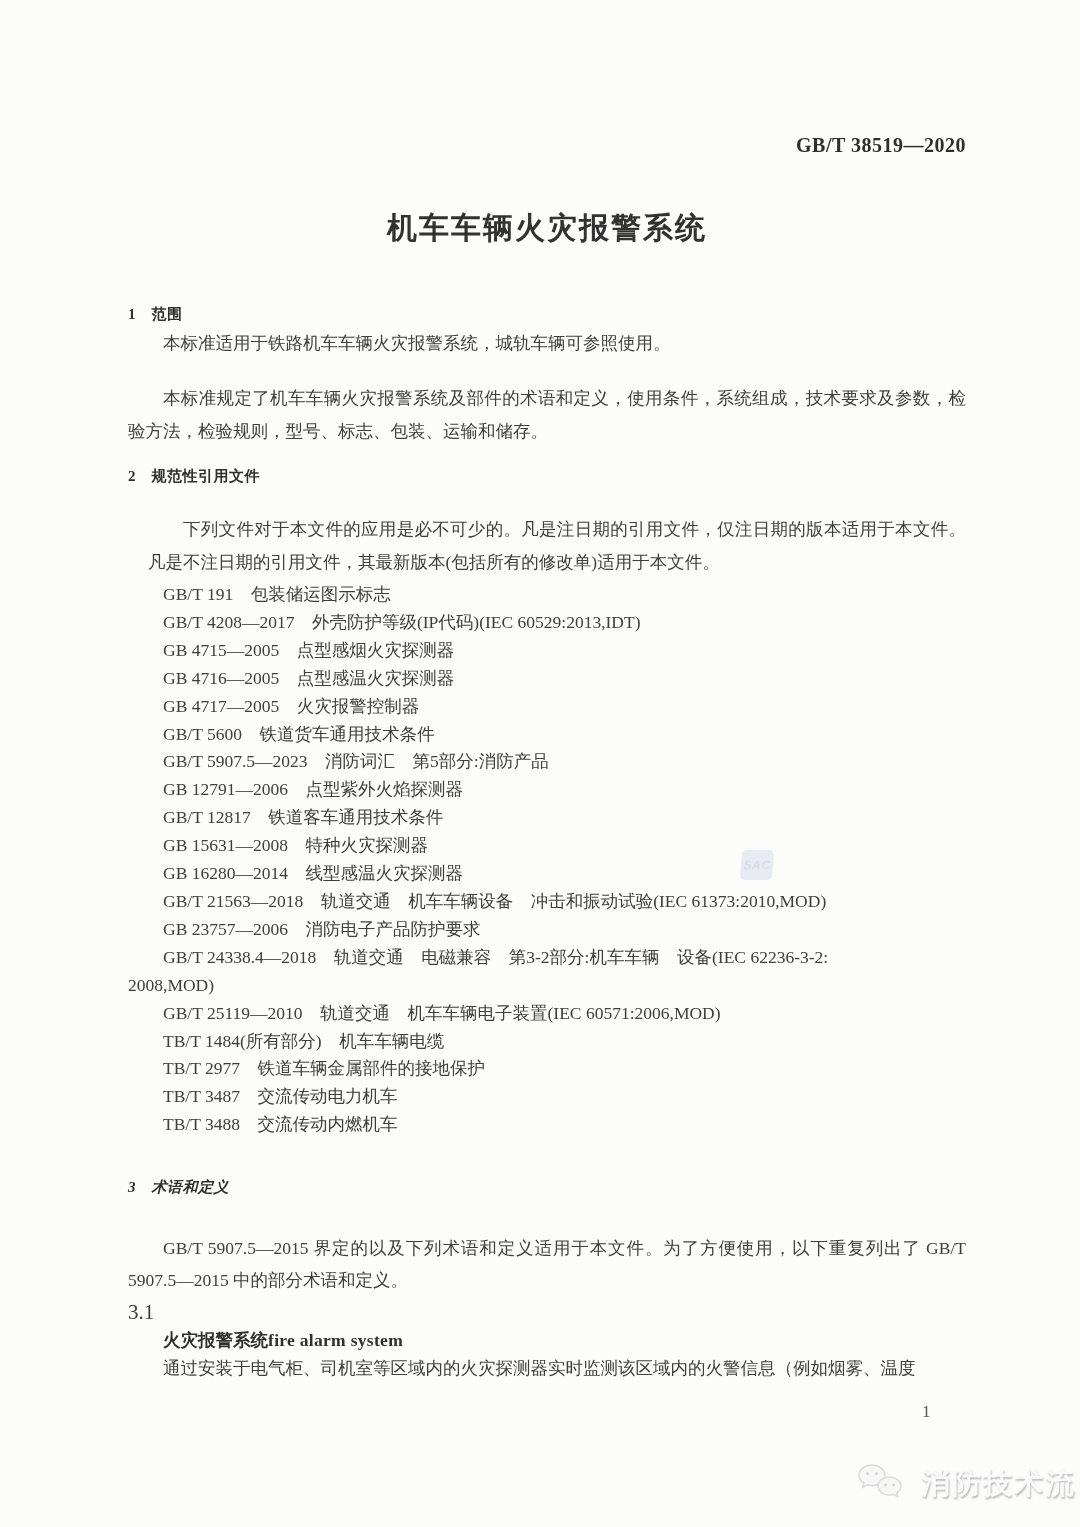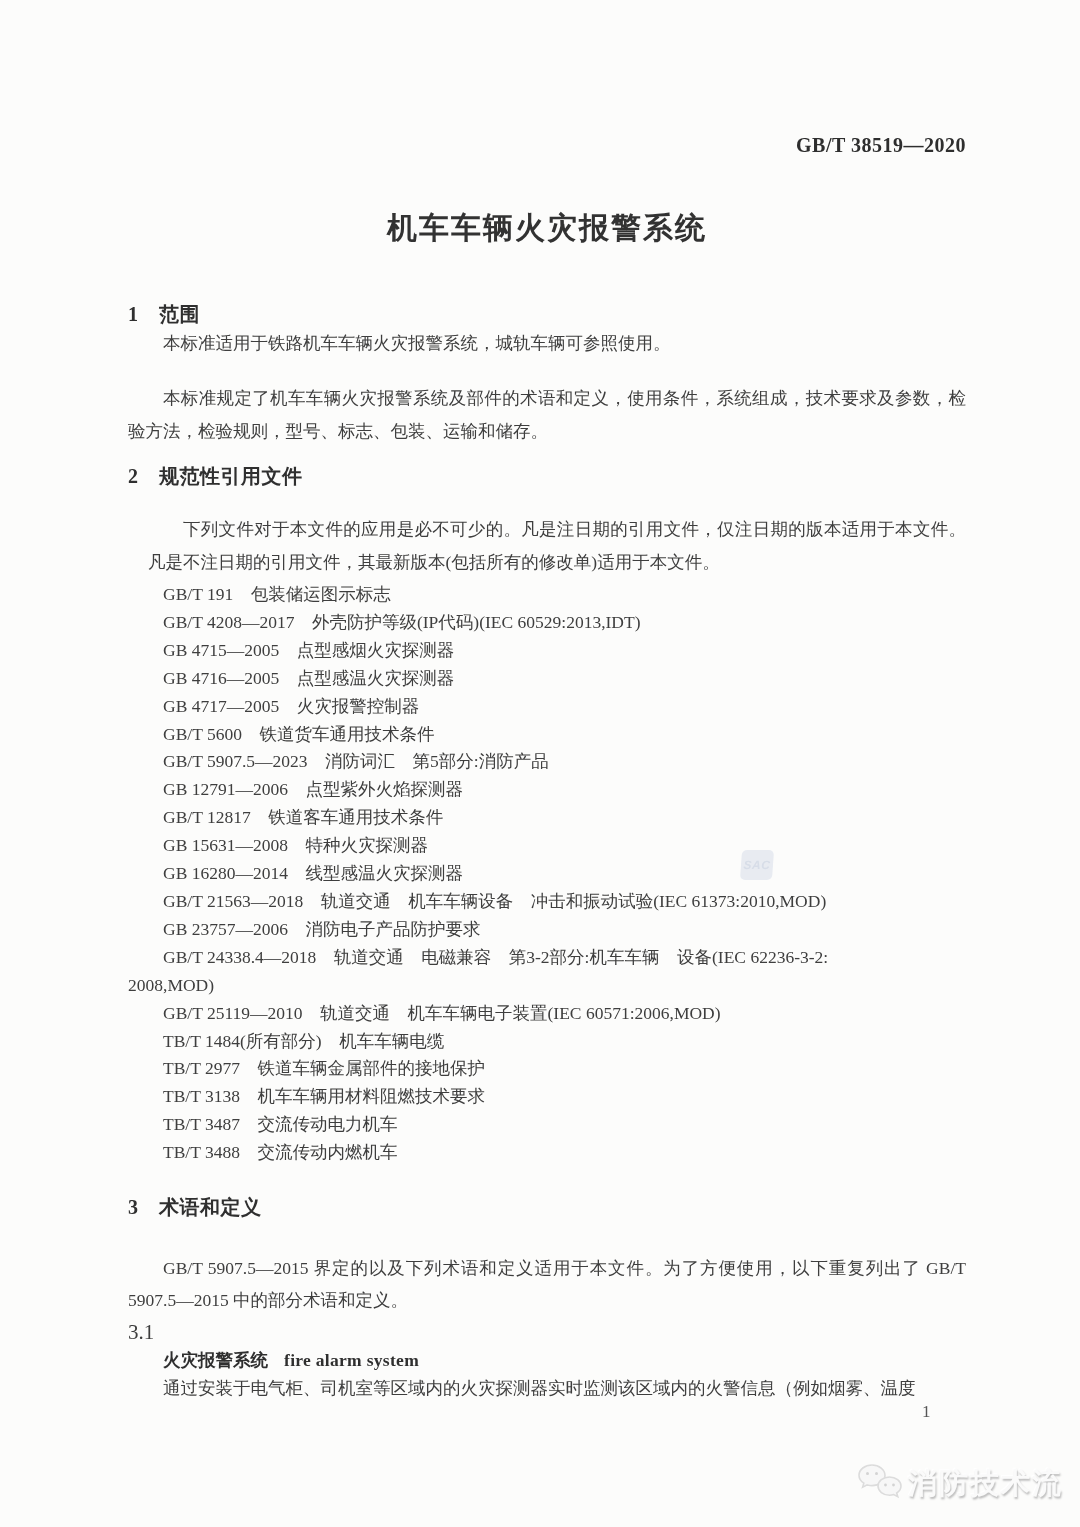--- a/index.html
+++ b/index.html
@@ -19,7 +19,7 @@
     color:#323232;letter-spacing:2px;line-height:44px;
   }
   h2.sec{
-    font-size:20px;font-weight:700;color:#2f2f2f;margin:0;line-height:25px;
+    font-size:15px;font-weight:700;color:#2f2f2f;margin:0;line-height:25px;
     letter-spacing:.5px;
   }
   #h-scope{margin-top:52px;}

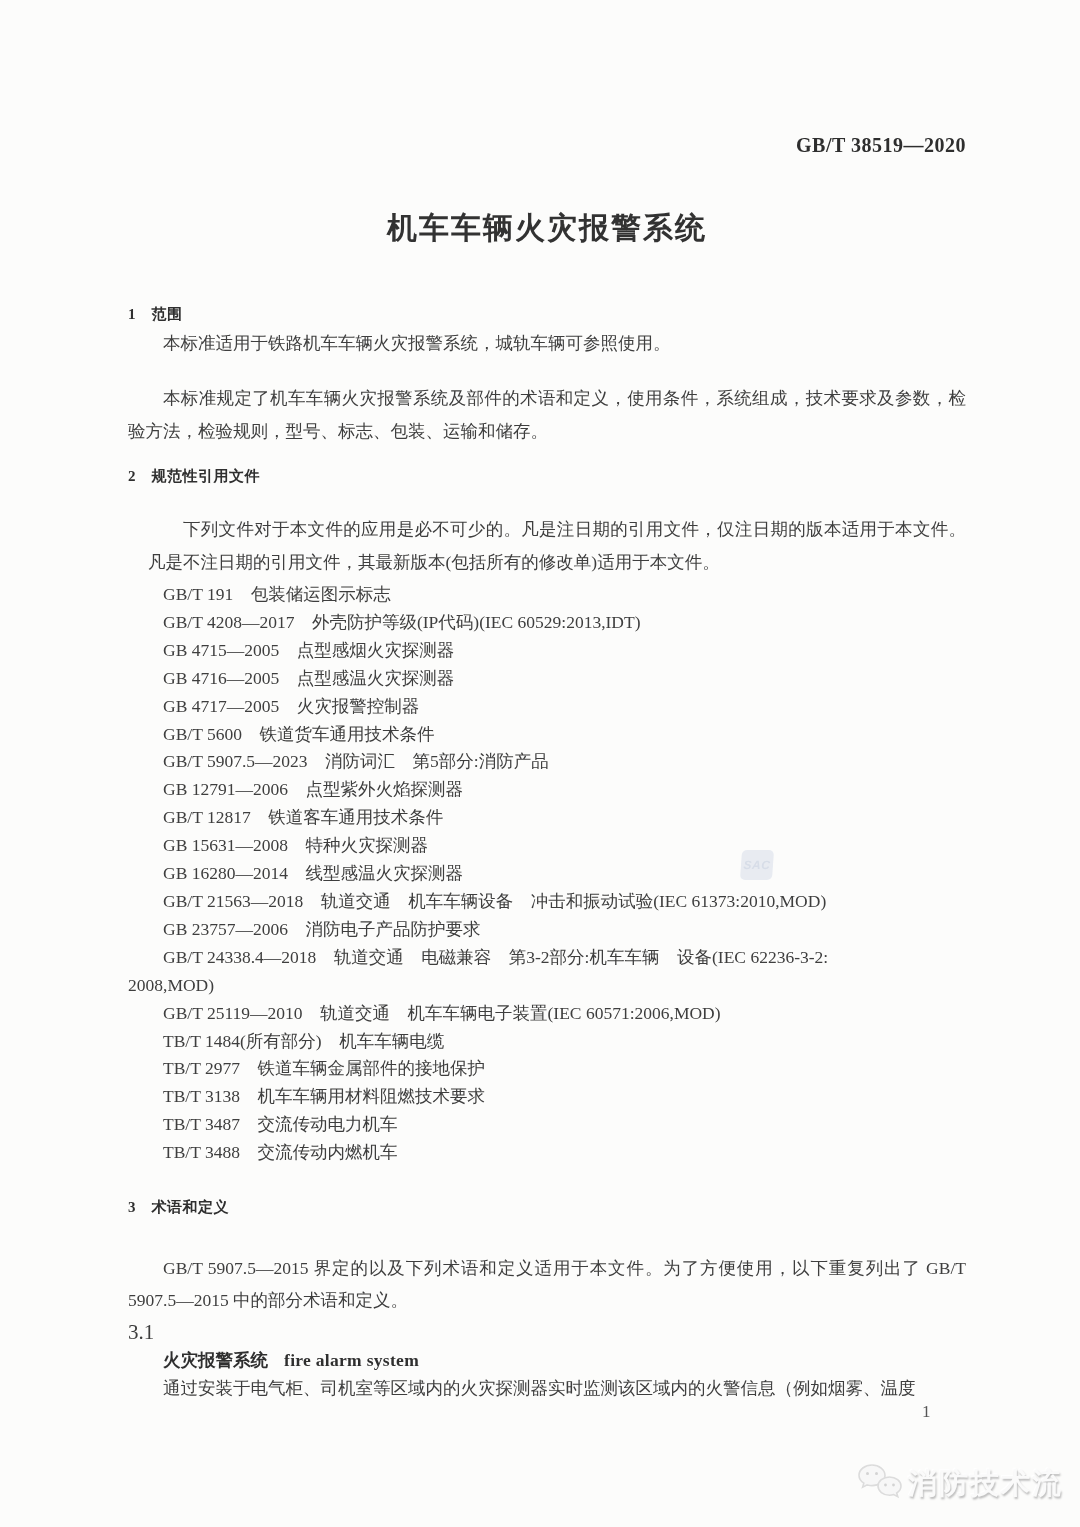--- a/index.html
+++ b/index.html
@@ -97,7 +97,6 @@
       <p class="ref">GB/T 25119—2010　轨道交通　机车车辆电子装置(IEC 60571:2006,MOD)</p>
       <p class="ref">TB/T 1484(所有部分)　机车车辆电缆</p>
       <p class="ref">TB/T 2977　铁道车辆金属部件的接地保护</p>
-      <p class="ref">TB/T 3138　机车车辆用材料阻燃技术要求</p>
       <p class="ref">TB/T 3487　交流传动电力机车</p>
       <p class="ref">TB/T 3488　交流传动内燃机车</p>
     </div>

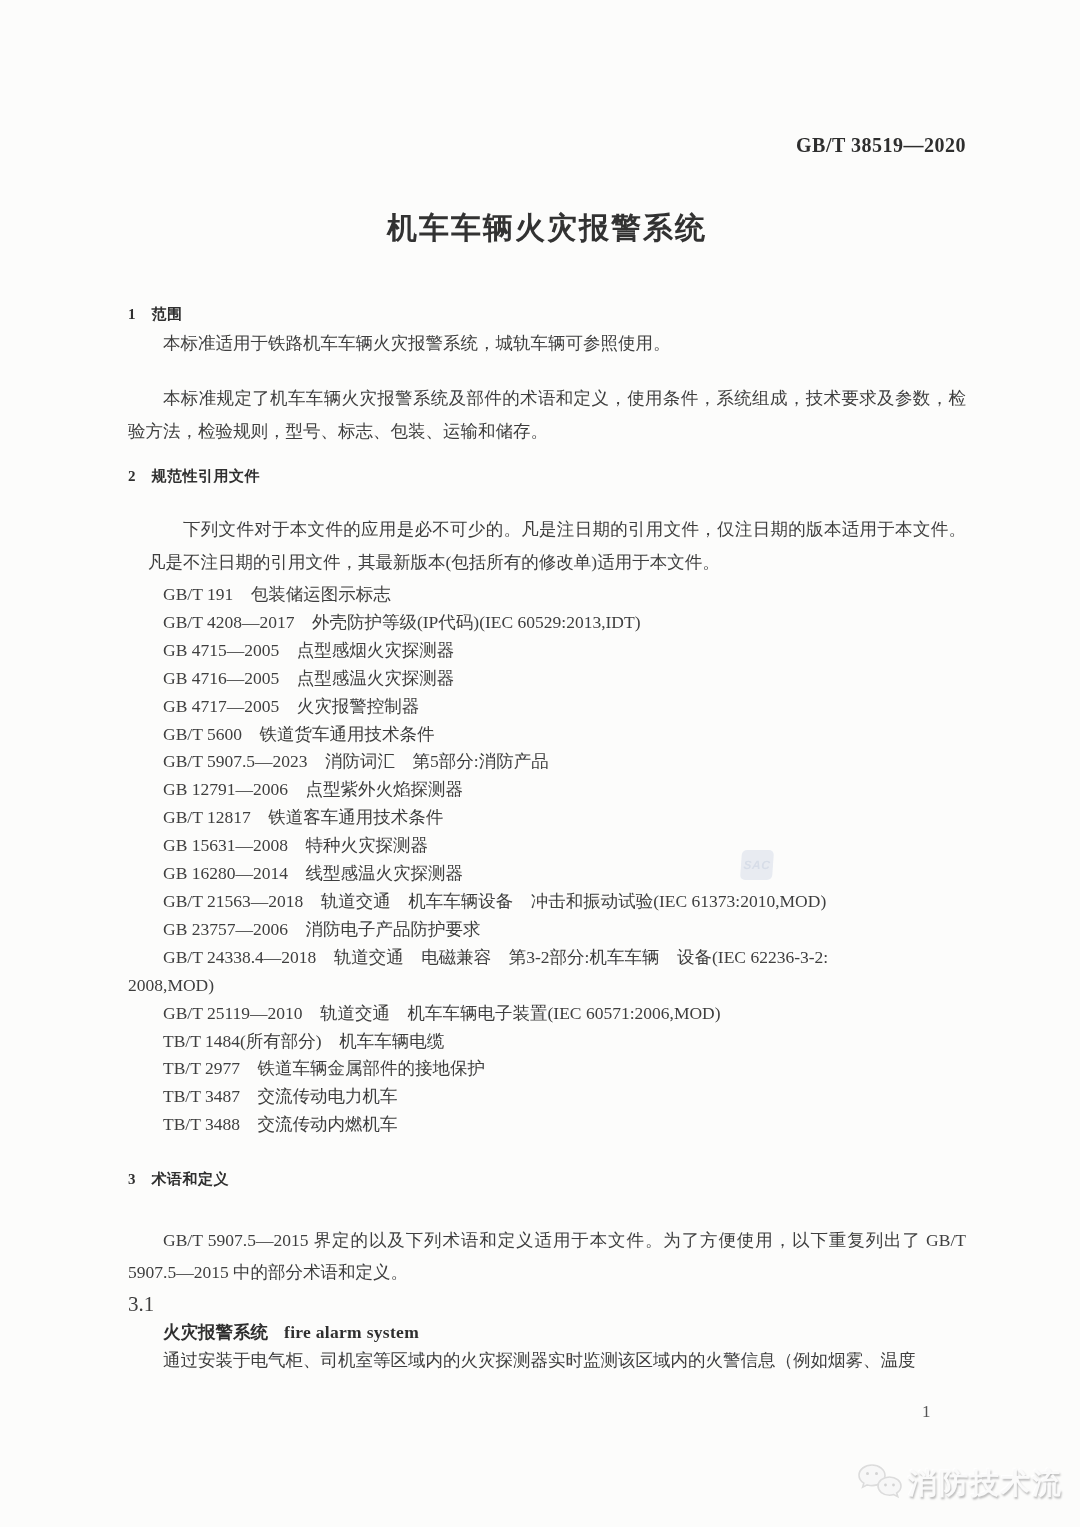--- a/index.html
+++ b/index.html
@@ -24,7 +24,7 @@
   }
   #h-scope{margin-top:52px;}
   #h-refs{margin-top:16px;}
-  #h-terms{margin-top:28px;}
+  #h-terms{margin-top:36px;font-style:italic;}
   p{margin:0;font-size:17.5px;color:#3e3e3e;}
   .para{line-height:33px;text-indent:2em;text-align:justify;}
   #s1p1{margin-top:22px;}

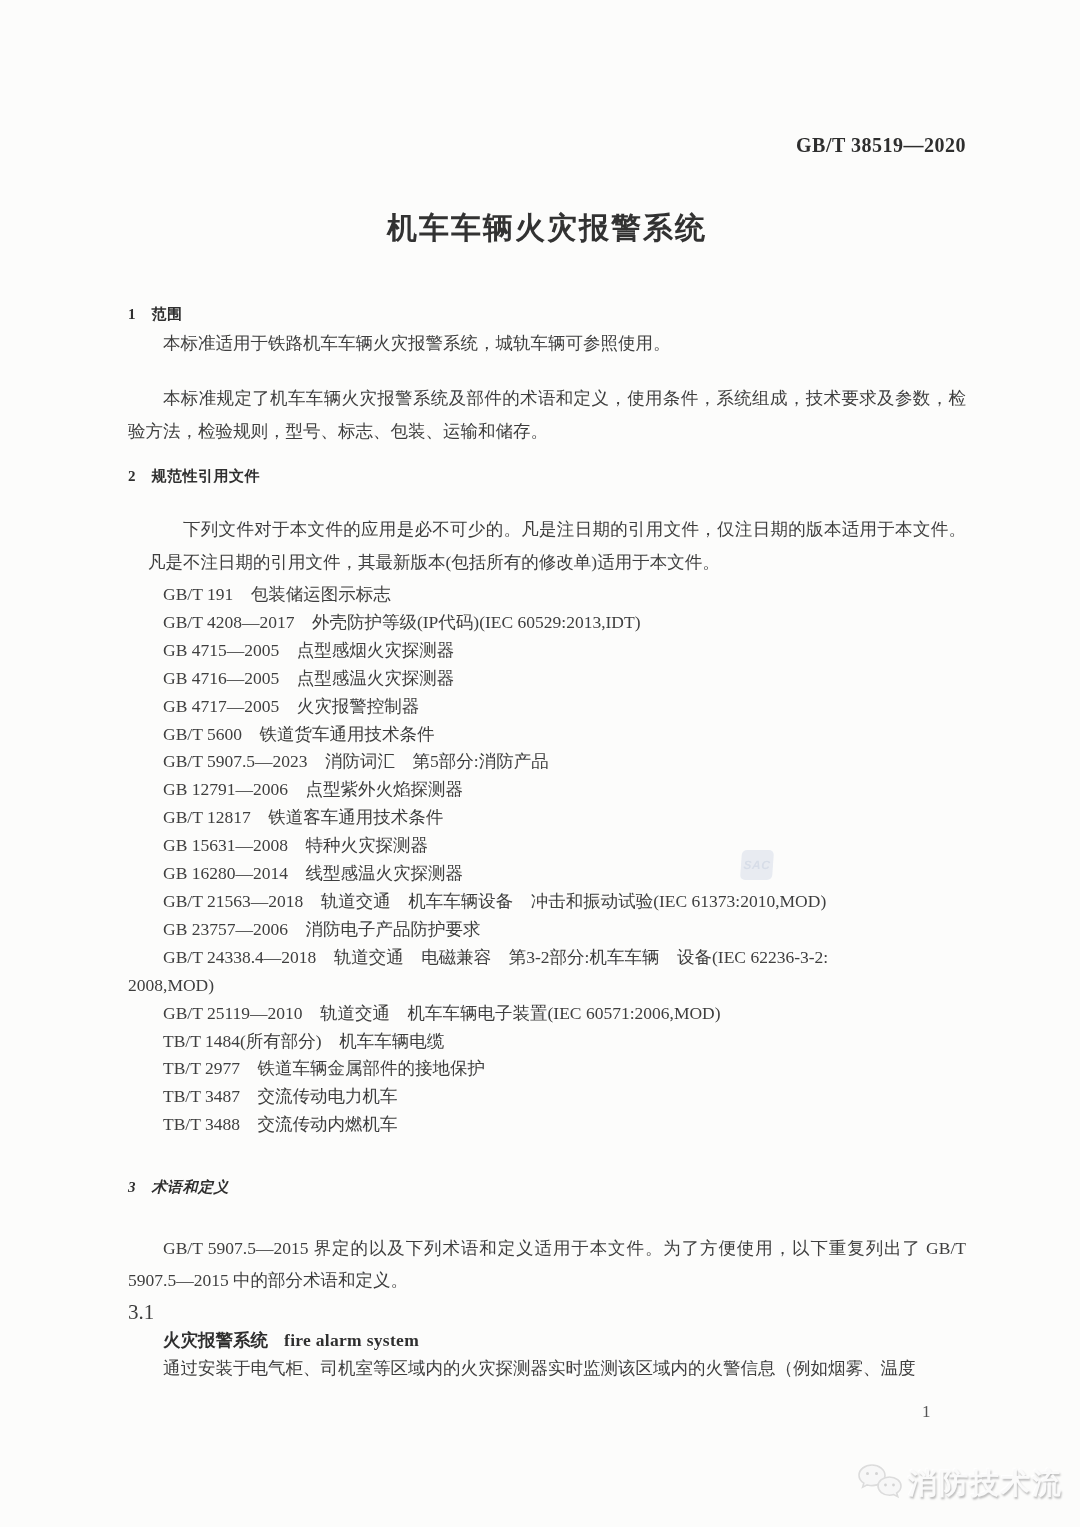--- a/index.html
+++ b/index.html
@@ -36,7 +36,7 @@
   #s3intro{margin-top:32px;line-height:32px;}
   .term-number{margin-top:2px;line-height:28px;text-indent:0;font-size:21px;}
   .term-line{line-height:28px;text-indent:2em;font-weight:700;color:#2f2f2f;}
-  .term-en{margin-left:16px;letter-spacing:.3px;}
+  .term-en{margin-left:0;letter-spacing:.3px;}
   .definition{line-height:28px;text-indent:2em;text-align:justify;}
   .page-number{
     position:absolute;top:1400px;left:922px;font-size:17px;color:#565656;

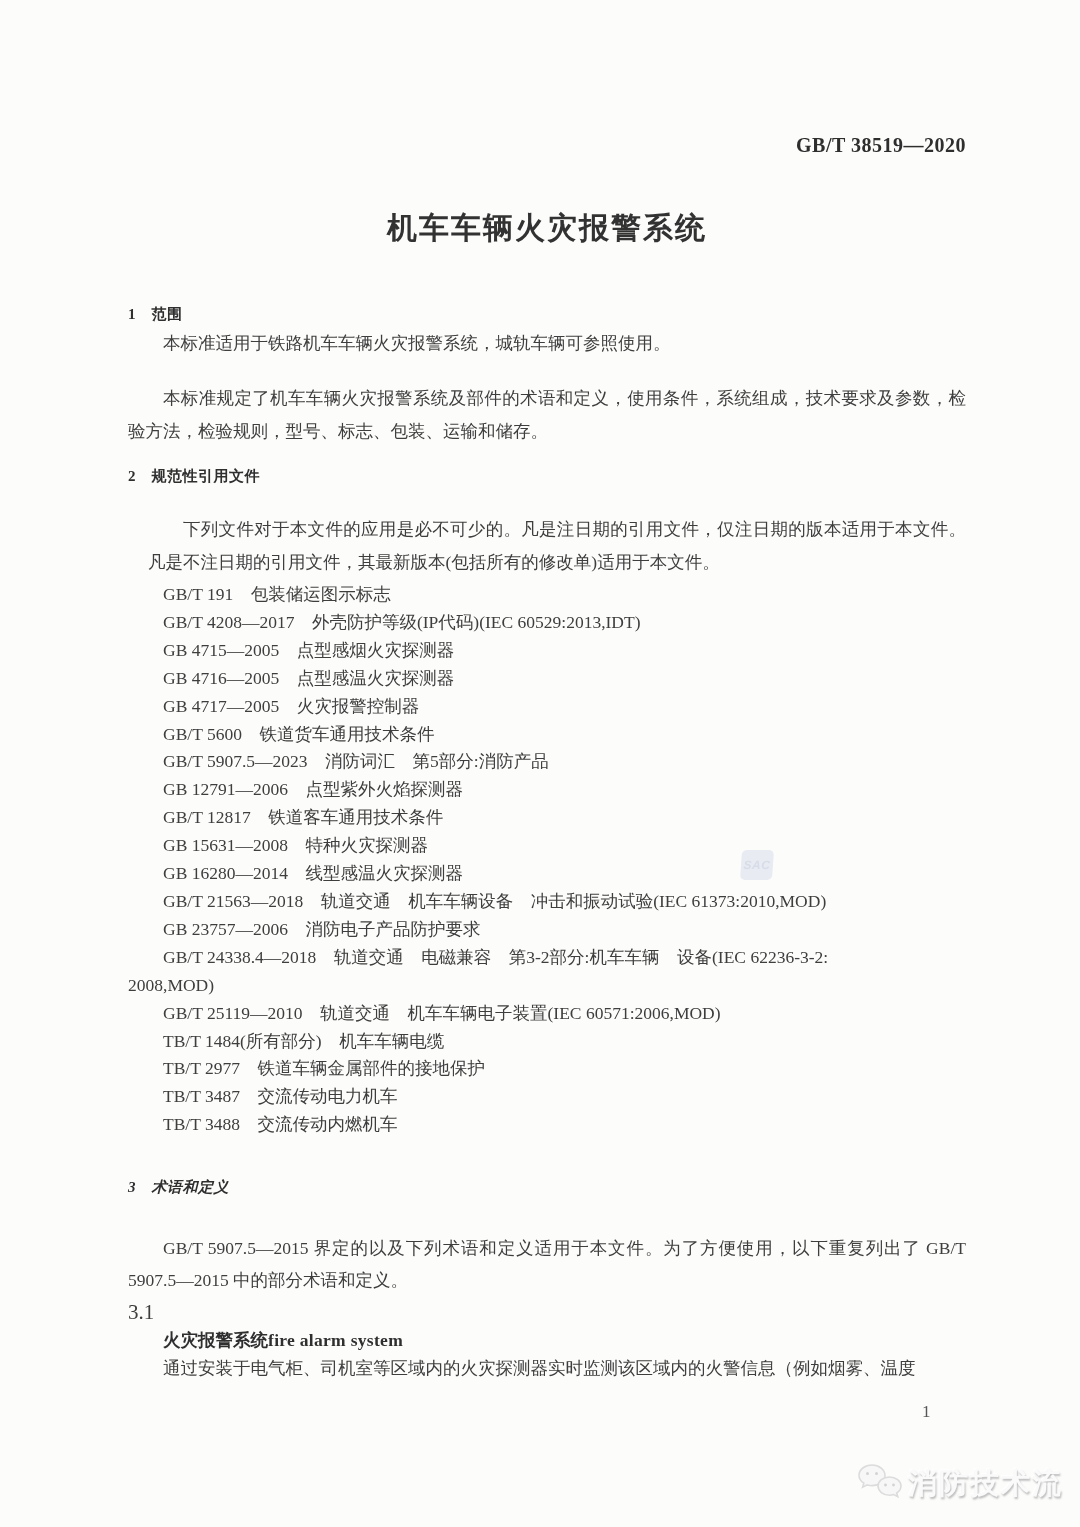--- a/index.html
+++ b/index.html
@@ -51,7 +51,7 @@
   }
   .brand{
     position:absolute;left:856px;top:1455px;height:56px;
-    display:flex;align-items:center;gap:4px;
+    display:flex;align-items:center;gap:17px;
   }
   .brand-icon{width:48px;height:44px;opacity:.9;}
   .brand-text{

